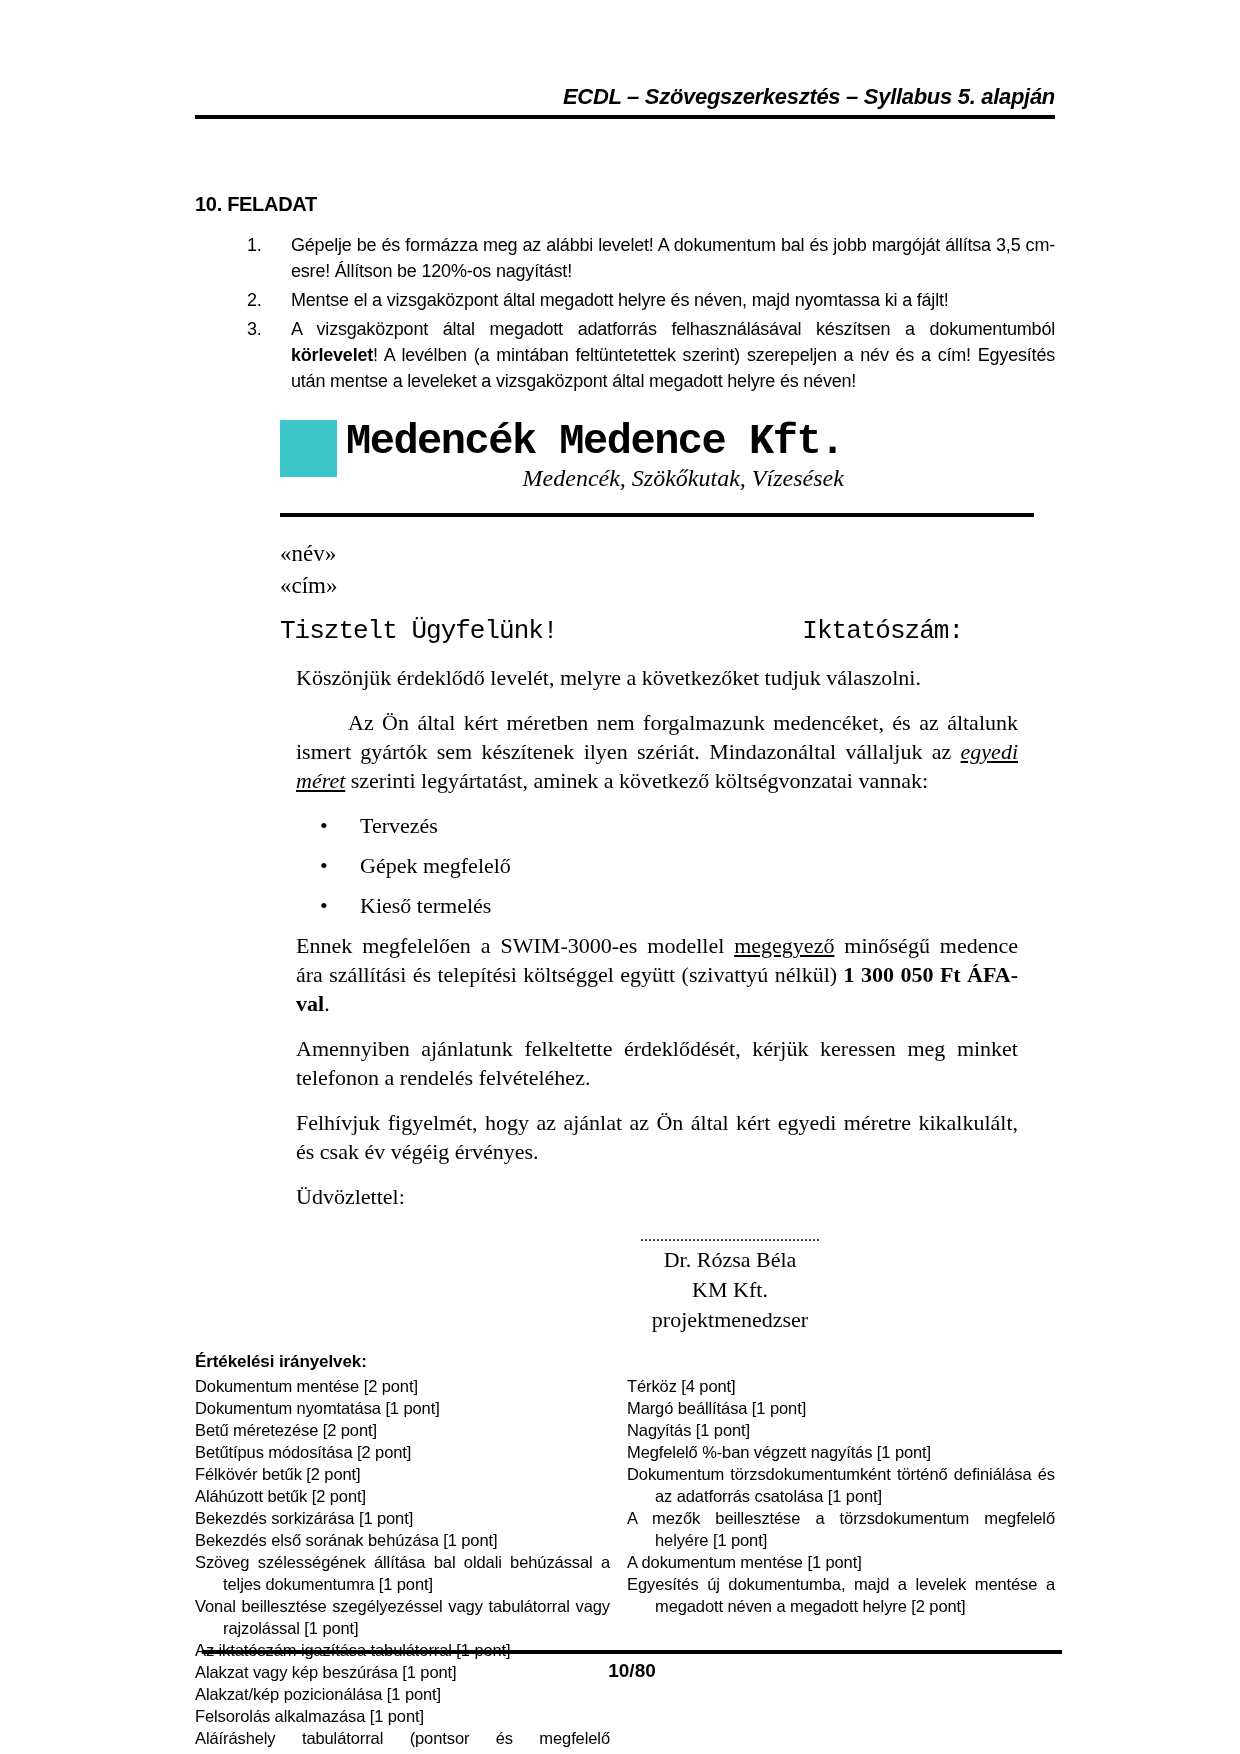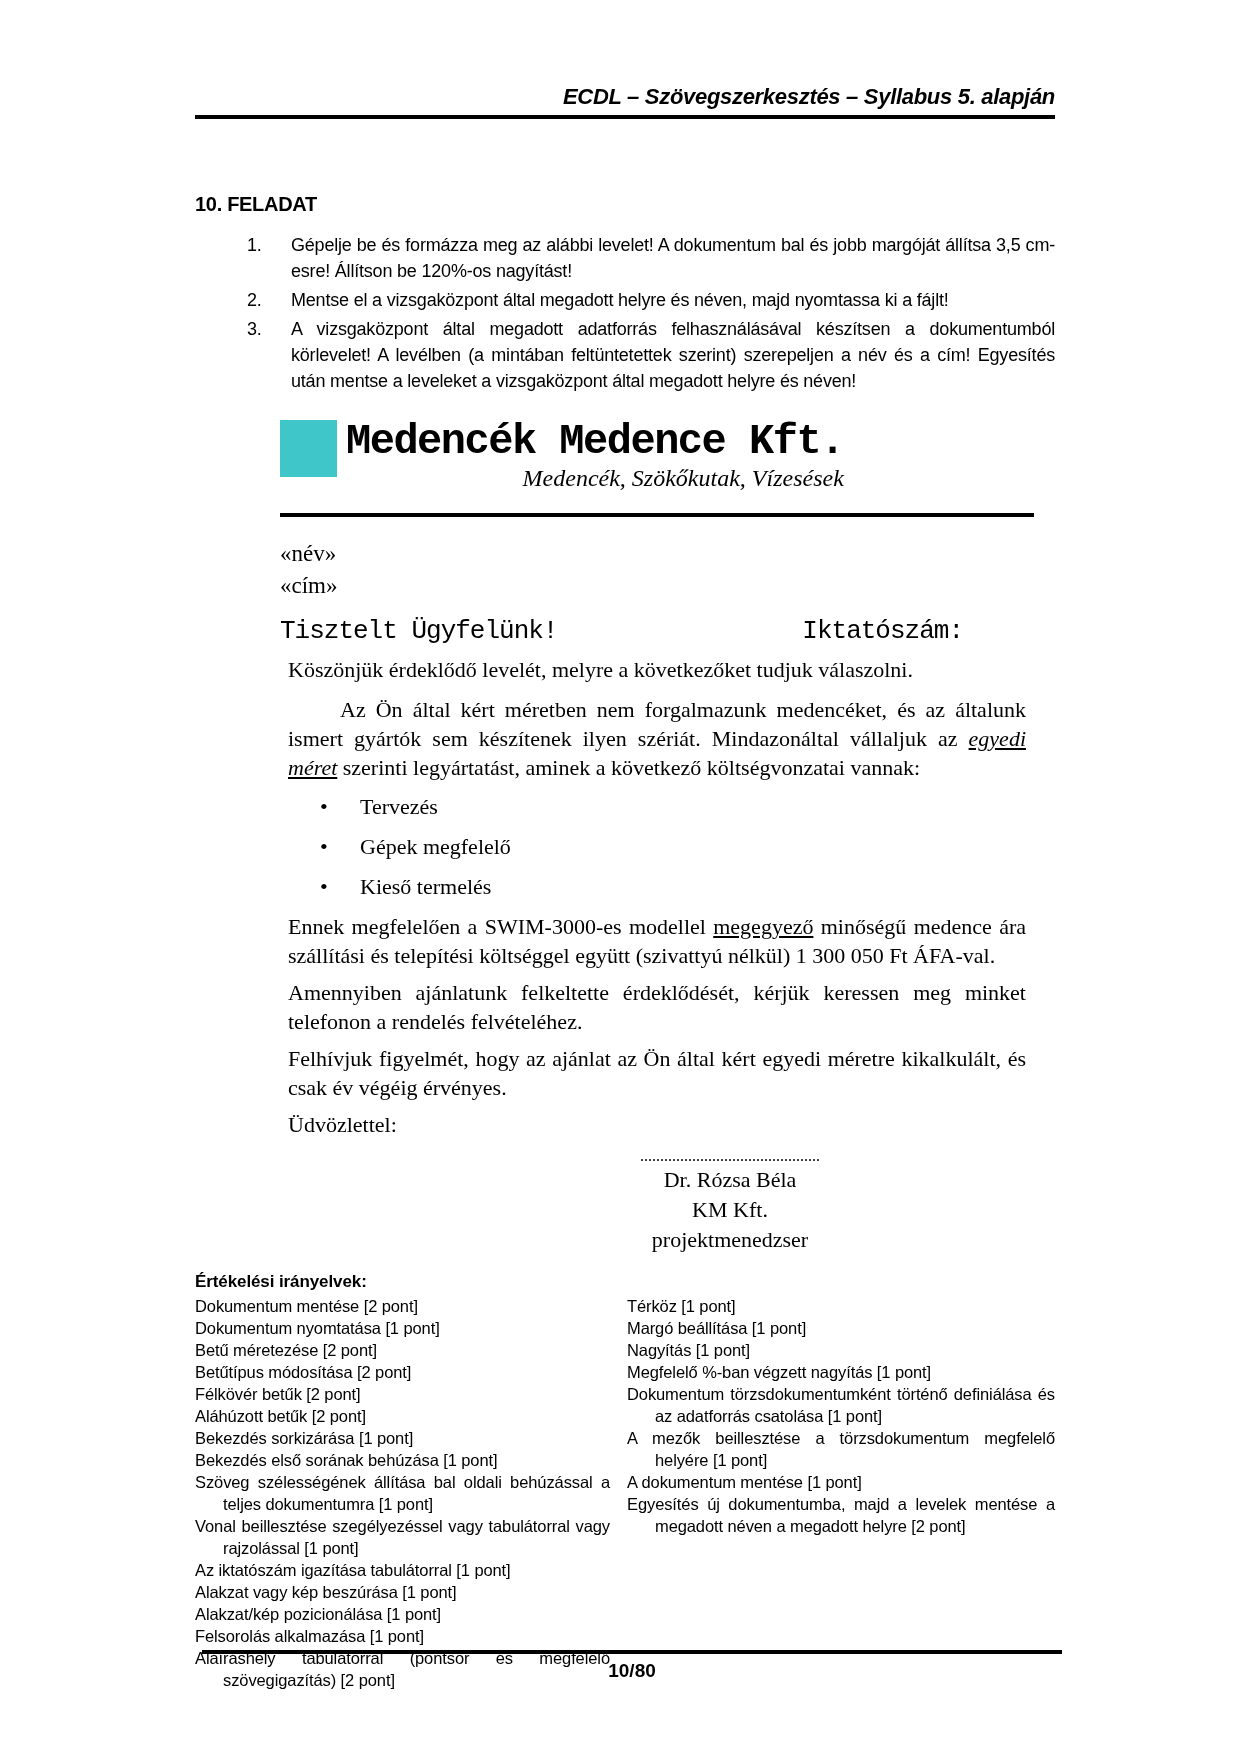--- a/index.html
+++ b/index.html
@@ -17,7 +17,7 @@
   .task-item{display:flex;margin-bottom:3px;}
   .task-num{flex:0 0 44px;}
   .task-text{flex:1;text-align:justify;}
-  .b{font-weight:400;}
+  .b{font-weight:700;}
 
   
   .letter{margin-left:85px;width:754px;margin-top:26px;font-family:"Liberation Serif",serif;

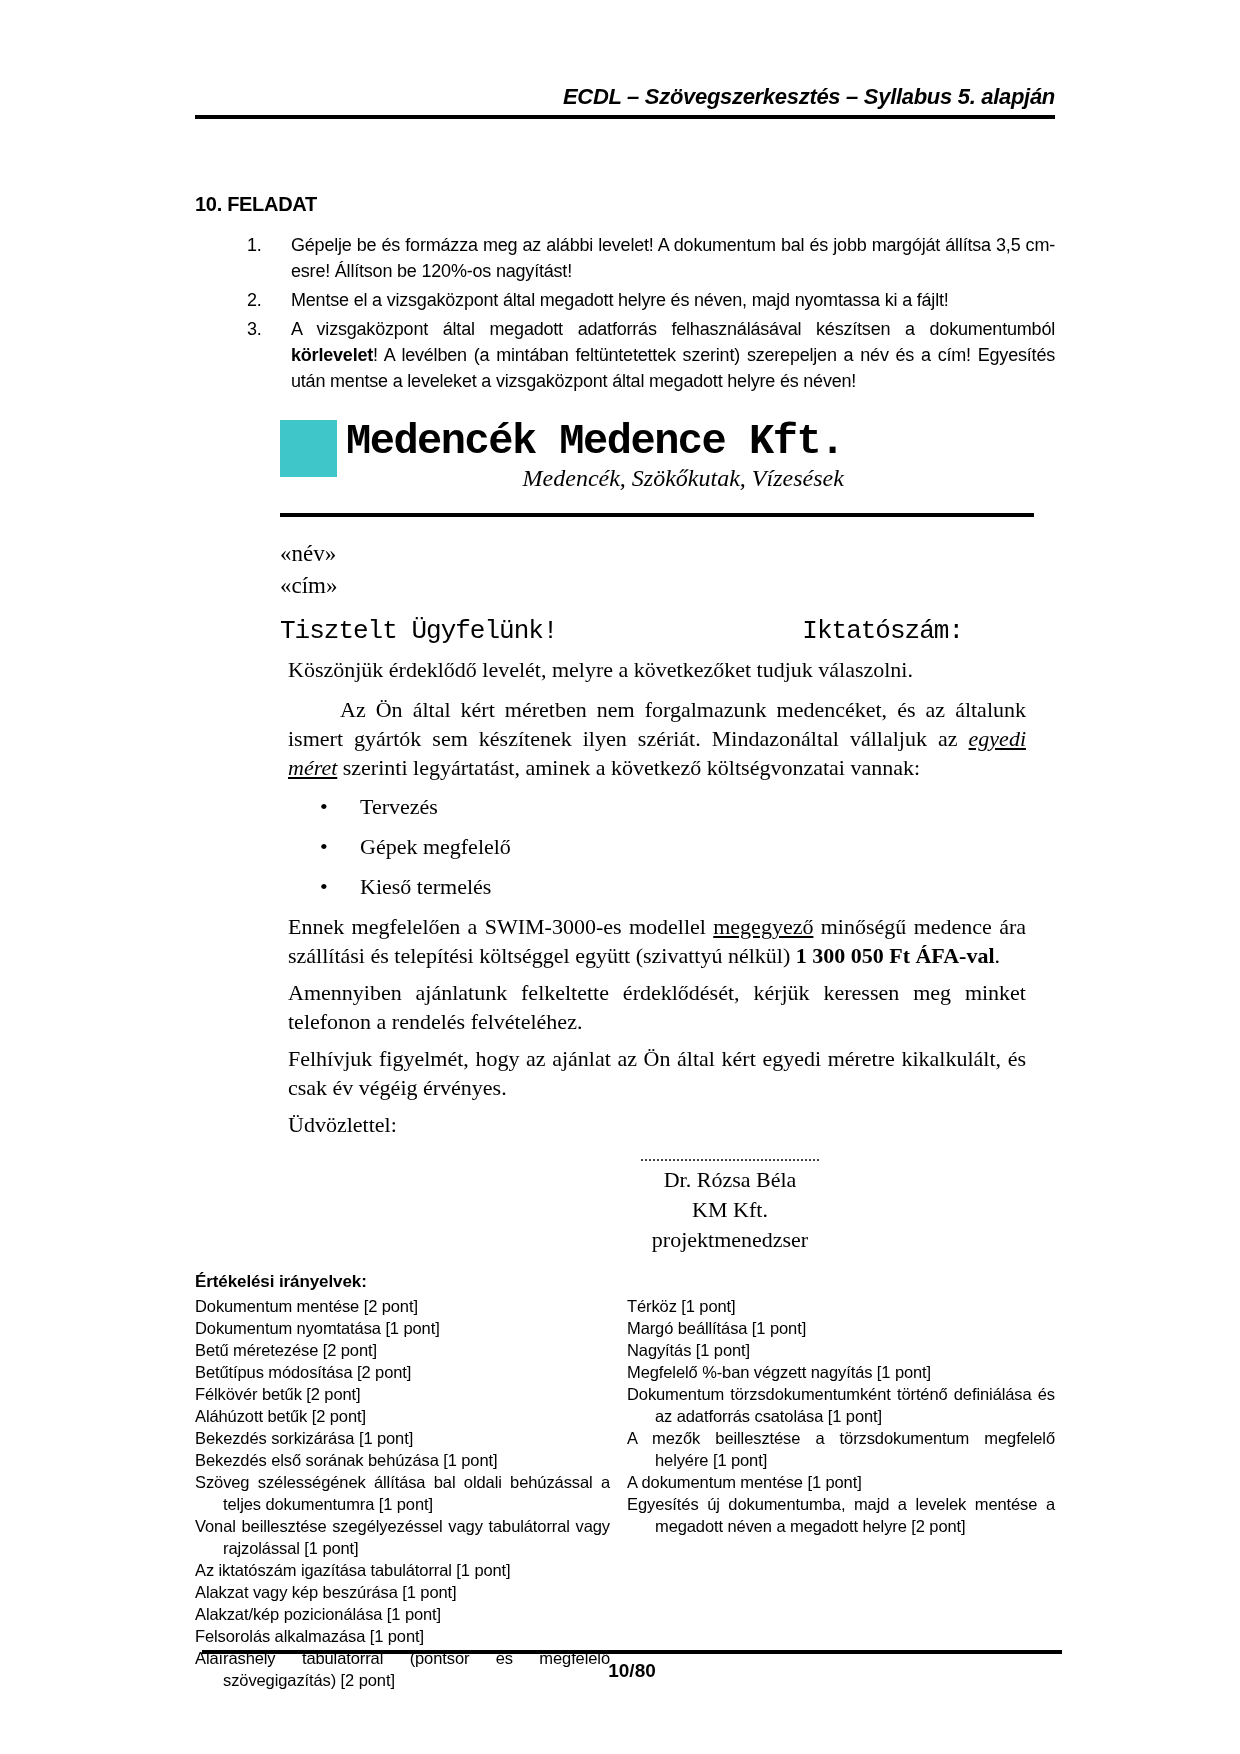--- a/index.html
+++ b/index.html
@@ -32,7 +32,7 @@
   .salutation-row{display:flex;font:400 26px/32px "Liberation Mono",monospace;margin-top:13px;letter-spacing:-1px;}
   .refnum{margin-left:auto;margin-right:71px;}
   .intro{margin:9px 0 0 0;}
-  .para{margin:8px;text-align:justify;}
+  .para{margin:16px;text-align:justify;}
   .para-first{margin-top:11px;text-indent:52px;}
   .para-after-bullets{margin-top:6px;}
   .u-i{font-style:italic;text-decoration:underline;}

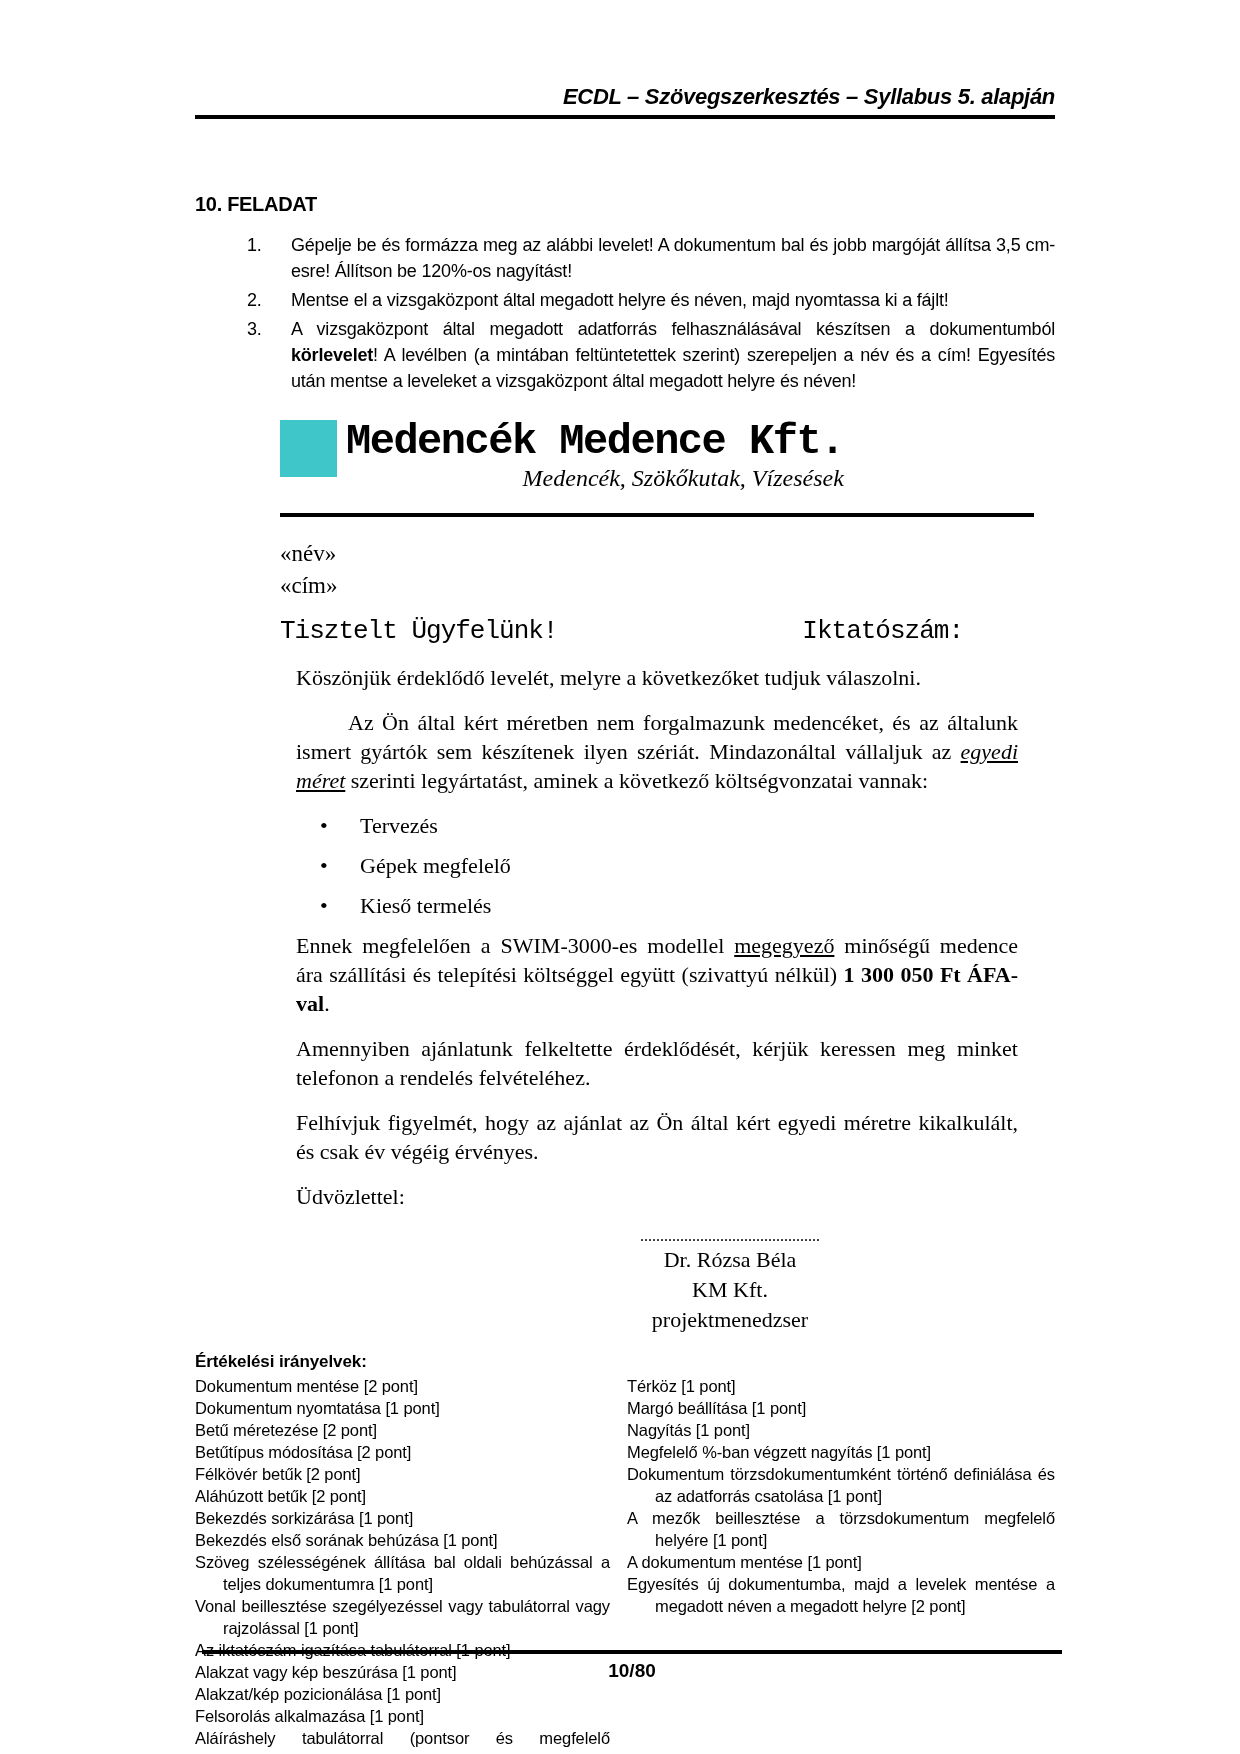--- a/index.html
+++ b/index.html
@@ -159,7 +159,7 @@
           <div class="eval-item">Aláíráshely tabulátorral (pontsor és megfelelő szövegigazítás) [2 pont]</div>
         </div>
         <div class="eval-col-right">
-          <div class="eval-item">Térköz [1 pont]</div>
+          <div class="eval-item">Térköz [4 pont]</div>
           <div class="eval-item">Margó beállítása [1 pont]</div>
           <div class="eval-item">Nagyítás [1 pont]</div>
           <div class="eval-item">Megfelelő %-ban végzett nagyítás [1 pont]</div>

